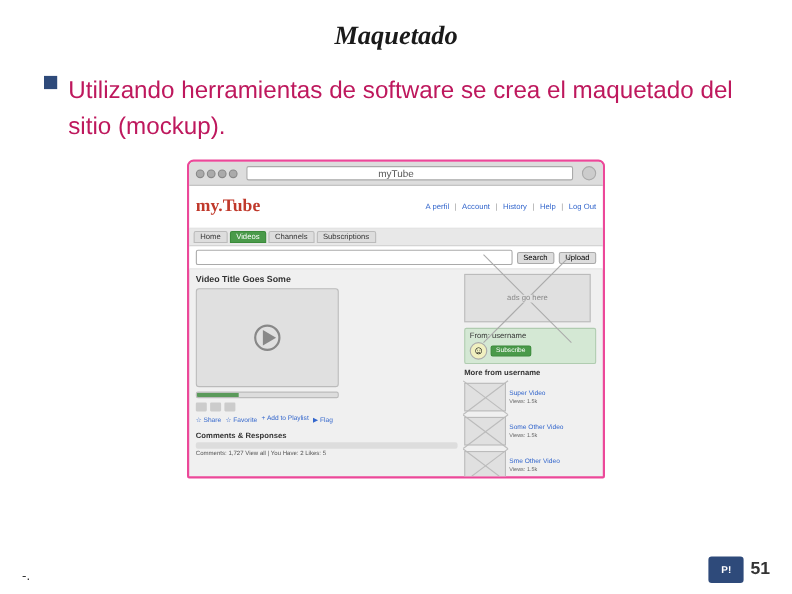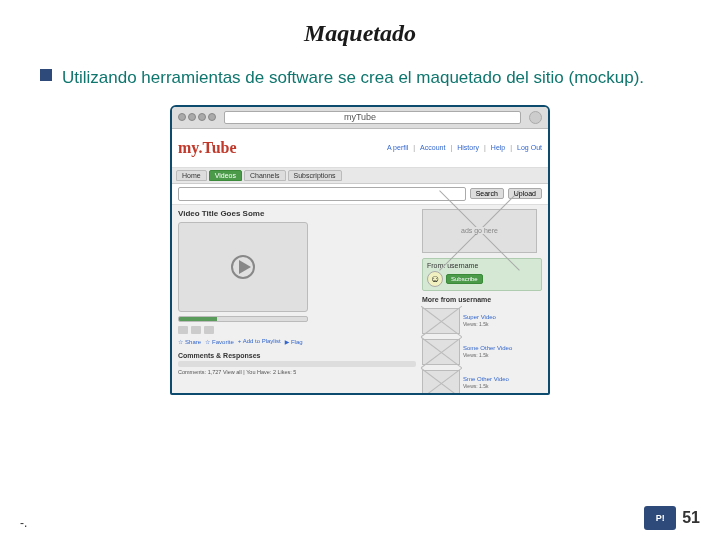--- a/index.html
+++ b/index.html
@@ -48,8 +48,8 @@
     }
 
     .bullet-text {
-      font-size: 17px;
-      color: #0f766e;
+      font-size: 22px;
+      color: #be185d;
       line-height: 1.5;
     }
 

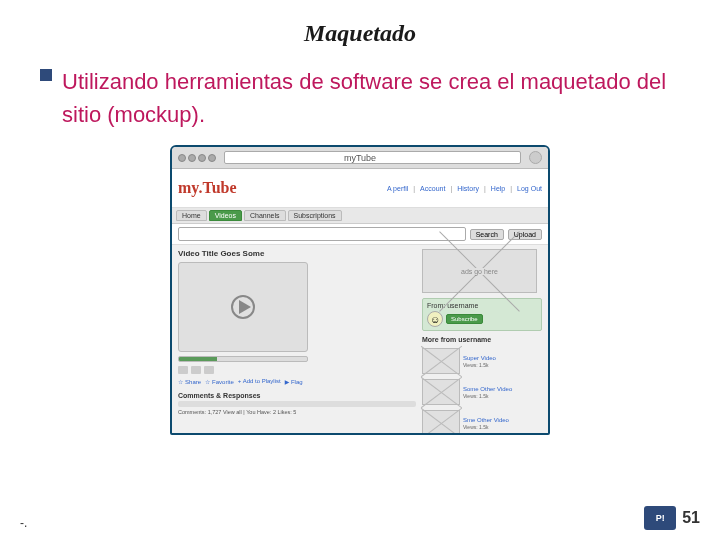--- a/index.html
+++ b/index.html
@@ -58,7 +58,7 @@
       width: 380px;
       height: 290px;
       background: #f0f0f0;
-      border: 2px solid #0c4a6e;
+      border: 2px solid #ec4899;
       border-radius: 6px 6px 2px 2px;
       margin: 0 auto;
       overflow: hidden;

